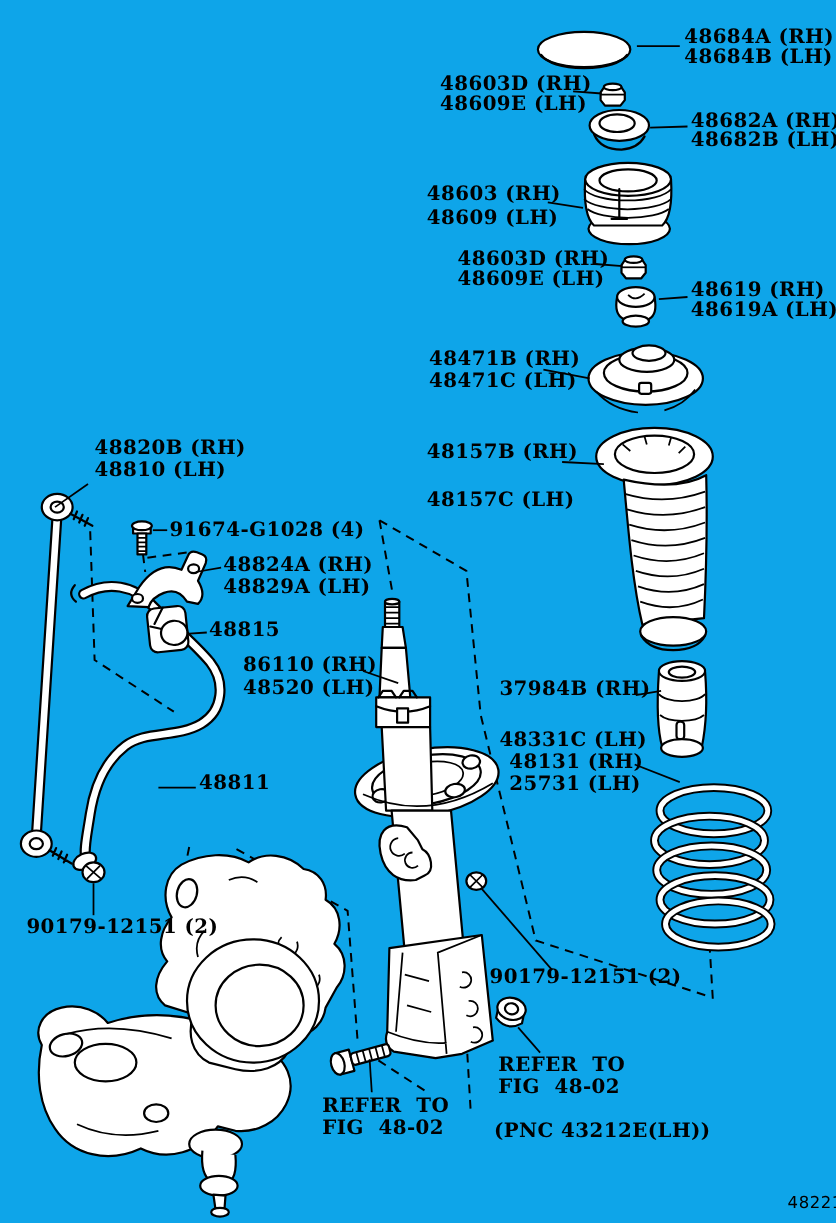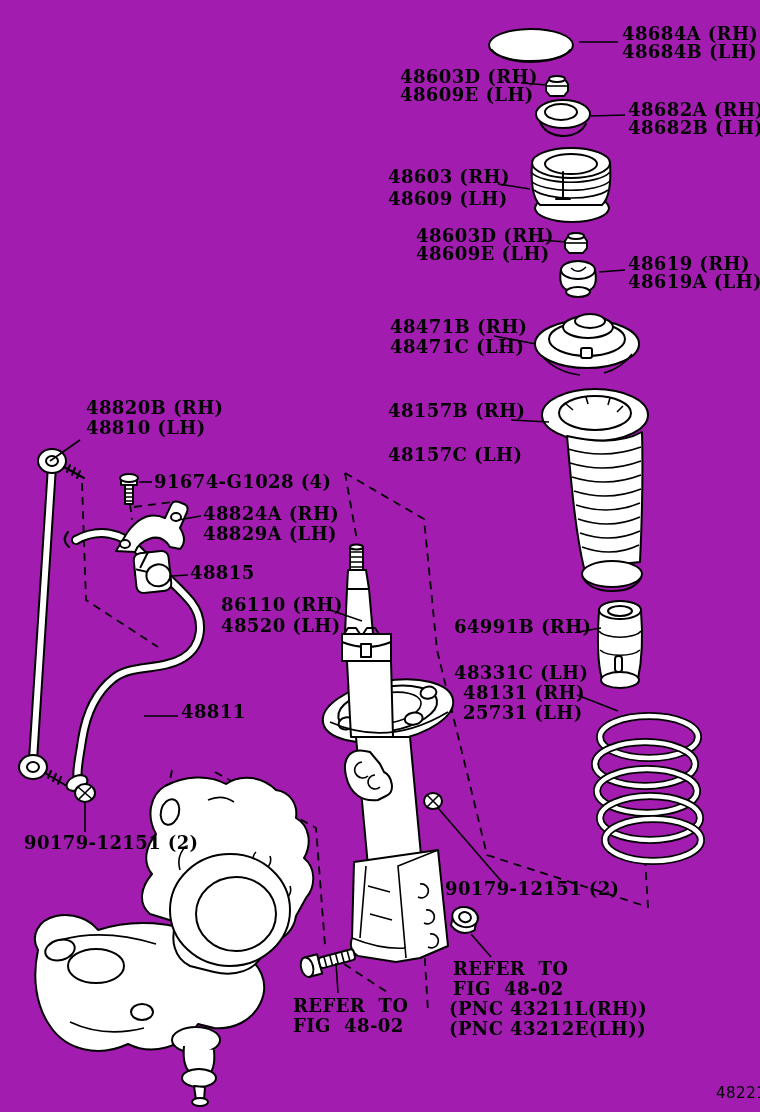--- a/index.html
+++ b/index.html
@@ -3,7 +3,7 @@
 <meta charset="utf-8">
 <style>
   html,body{margin:0;padding:0;background:#fff;}
-  #stage{position:relative;width:760px;height:1112px;background:#a21caf;overflow:hidden;
+  #stage{position:relative;width:760px;height:1112px;background:#0ea5e9;overflow:hidden;
          font-family:"DejaVu Serif",serif;}
   svg{position:absolute;left:0;top:0;}
   .lbl{position:absolute;font:700 18px "DejaVu Serif",serif;color:#000;

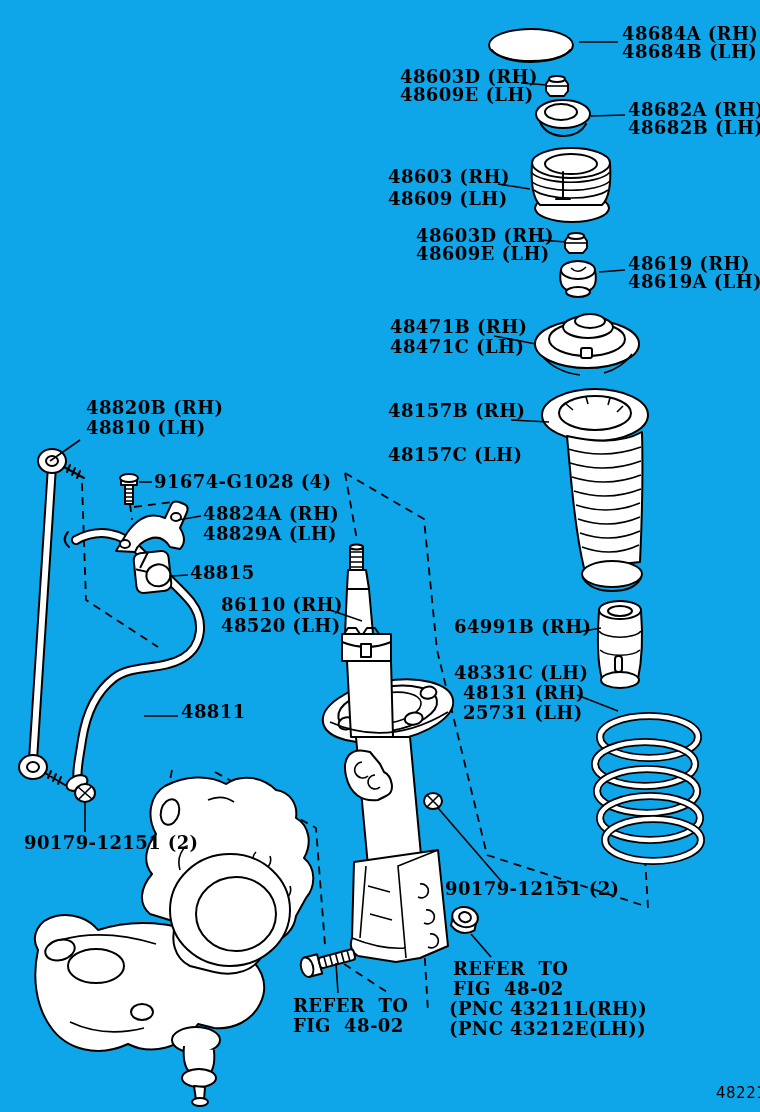--- a/index.html
+++ b/index.html
@@ -298,7 +298,7 @@
 <div class="lbl" style="left:221px;top:596px">86110 (RH)</div>
 <div class="lbl" style="left:221px;top:617px">48520 (LH)</div>
 
-<div class="lbl" style="left:454px;top:618px">64991B (RH)</div>
+<div class="lbl" style="left:454px;top:618px">37984B (RH)</div>
 <div class="lbl" style="left:454px;top:664px">48331C (LH)</div>
 
 <div class="lbl" style="left:463px;top:684px">48131 (RH)</div>

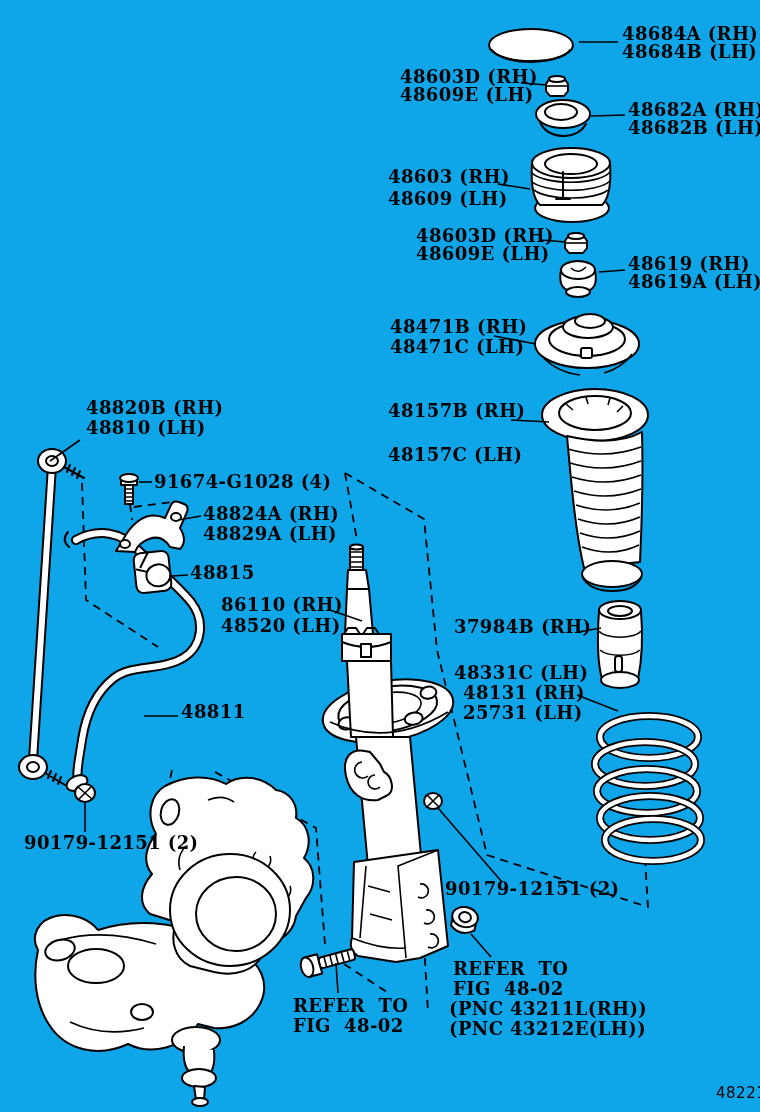--- a/index.html
+++ b/index.html
@@ -311,7 +311,6 @@
 
 <div class="lbl" style="left:453px;top:960px">REFER  TO</div>
 <div class="lbl" style="left:453px;top:980px">FIG  48-02</div>
-<div class="lbl" style="left:449px;top:1000px">(PNC 43211L(RH))</div>
 <div class="lbl" style="left:449px;top:1020px">(PNC 43212E(LH))</div>
 
 <div class="lbl" style="left:293px;top:997px">REFER  TO</div>

